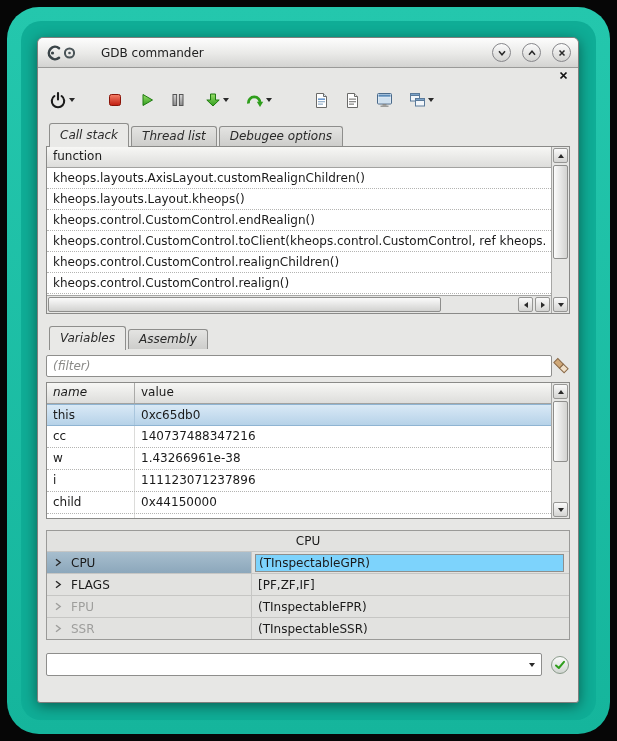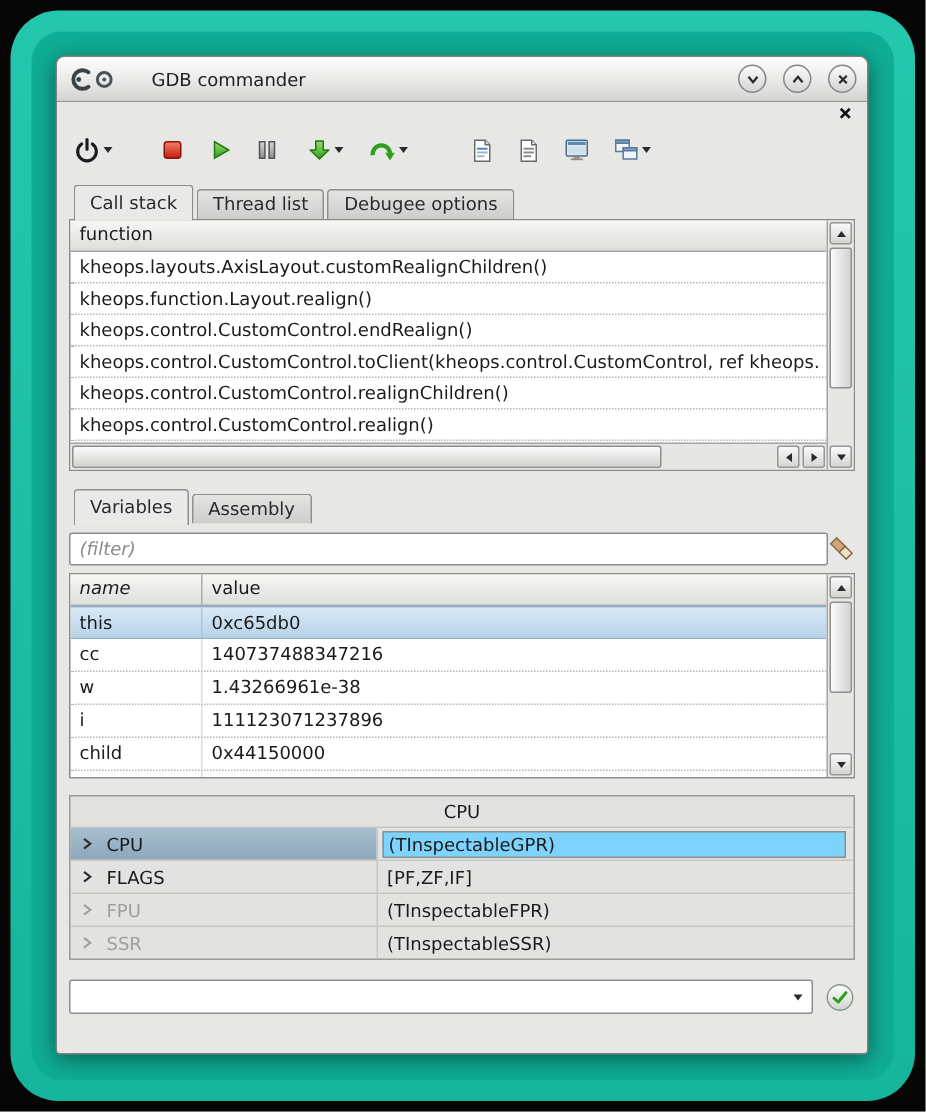--- a/index.html
+++ b/index.html
@@ -47,7 +47,7 @@
   .tab{
     height:19px;line-height:19px;padding:0 10px;margin-right:2px;
     border:1px solid #8e8e8c;border-bottom:none;border-radius:3px 3px 0 0;
-    background:linear-gradient(180deg,#e4e4e2,#cdcdcb);color:#2a2a2a;
+    background:linear-gradient(180deg,#e4e4e2,#cdcdcb);color:#2a2a2a;font-style:italic;
   }
   .tab.active{height:23px;line-height:22px;background:#e9e9e7;margin-bottom:-1px;}
   

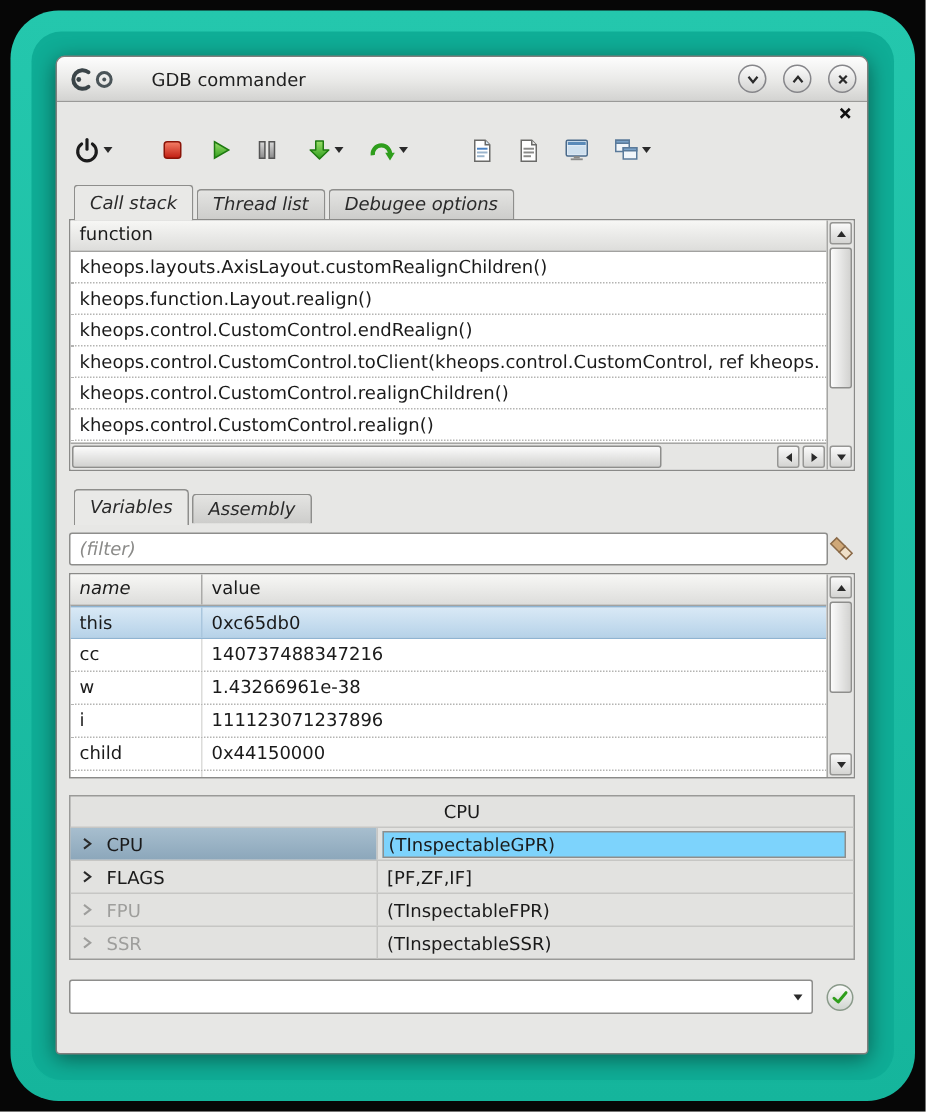--- a/index.html
+++ b/index.html
@@ -270,7 +270,7 @@
         </div>
         <div class="rows">
           <div class="row">kheops.layouts.AxisLayout.customRealignChildren()</div>
-          <div class="row">kheops.function.Layout.realign()</div>
+          <div class="row">kheops.layouts.Layout.kheops()</div>
           <div class="row">kheops.control.CustomControl.endRealign()</div>
           <div class="row">kheops.control.CustomControl.toClient(kheops.control.CustomControl, ref kheops.</div>
           <div class="row">kheops.control.CustomControl.realignChildren()</div>

